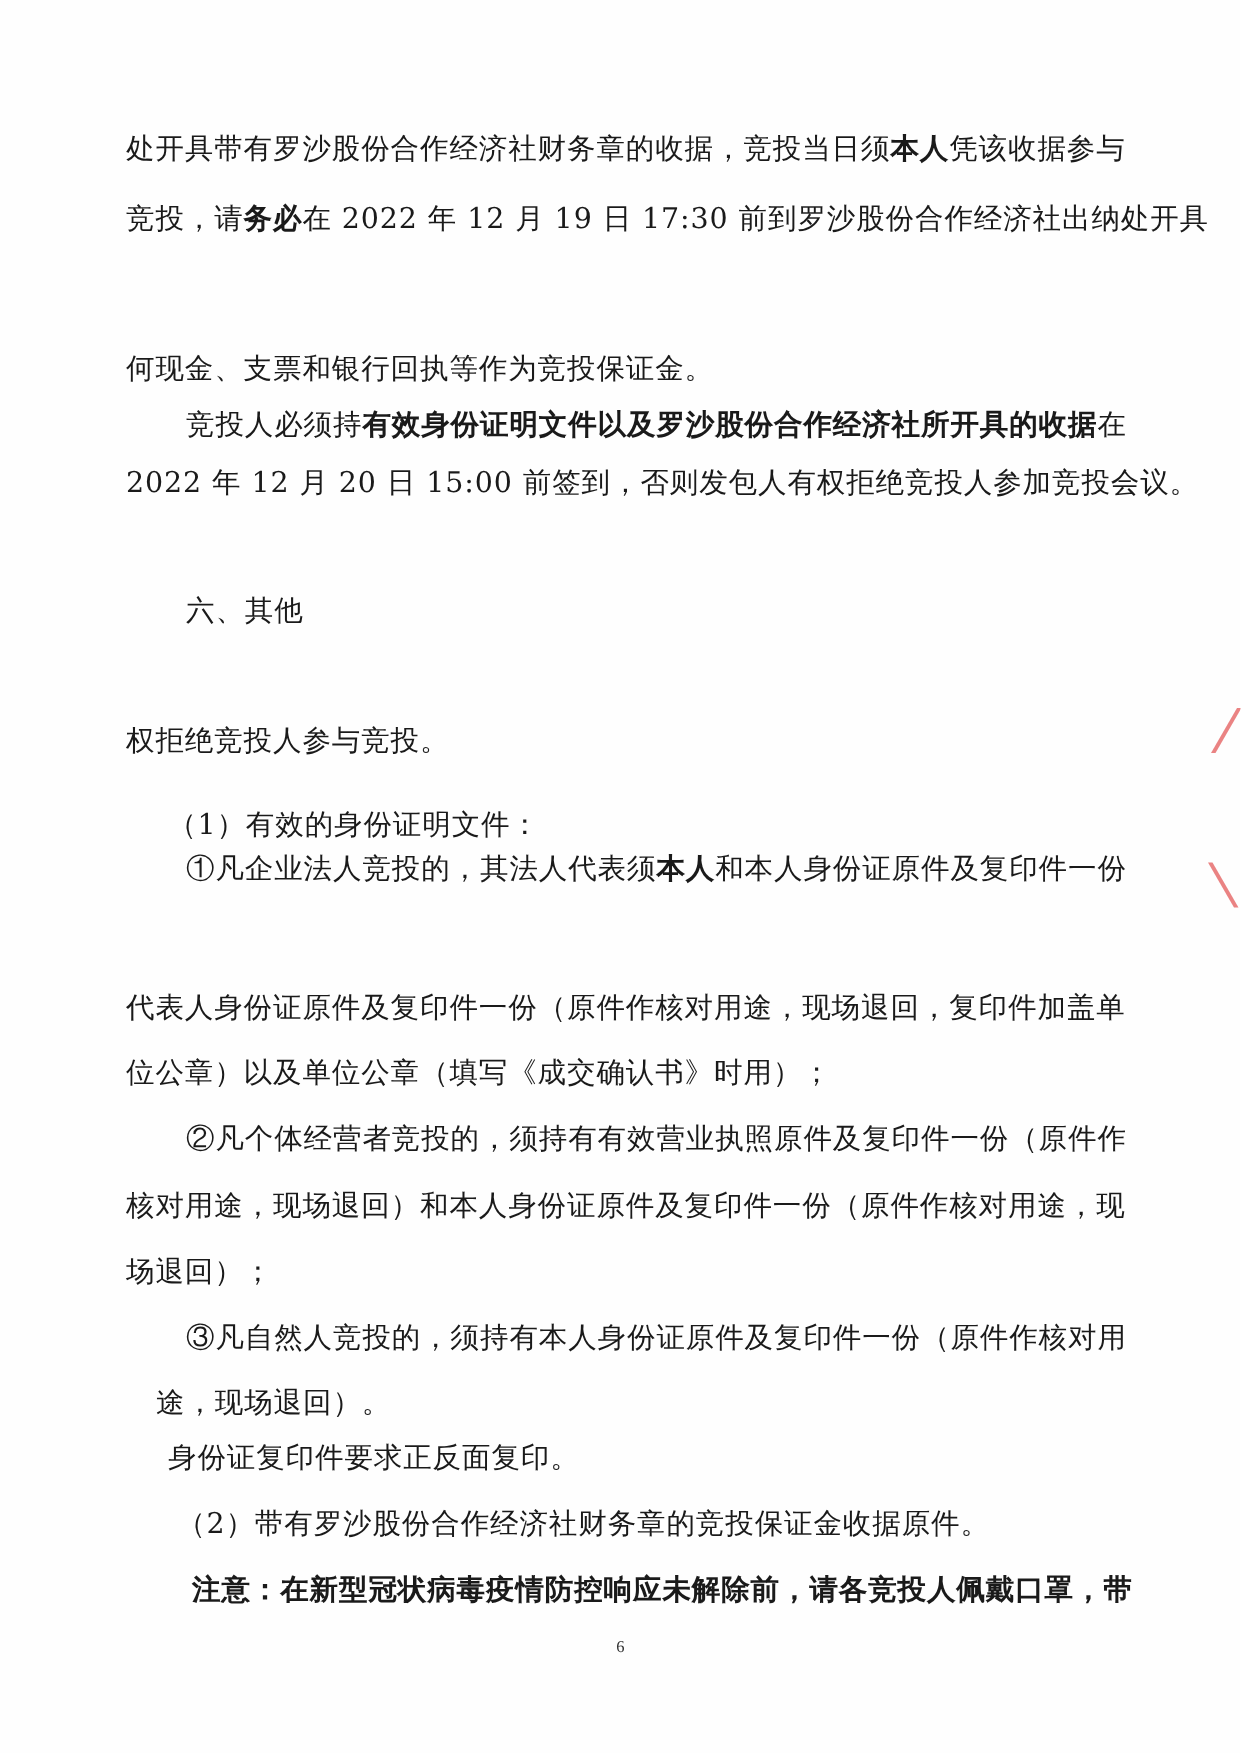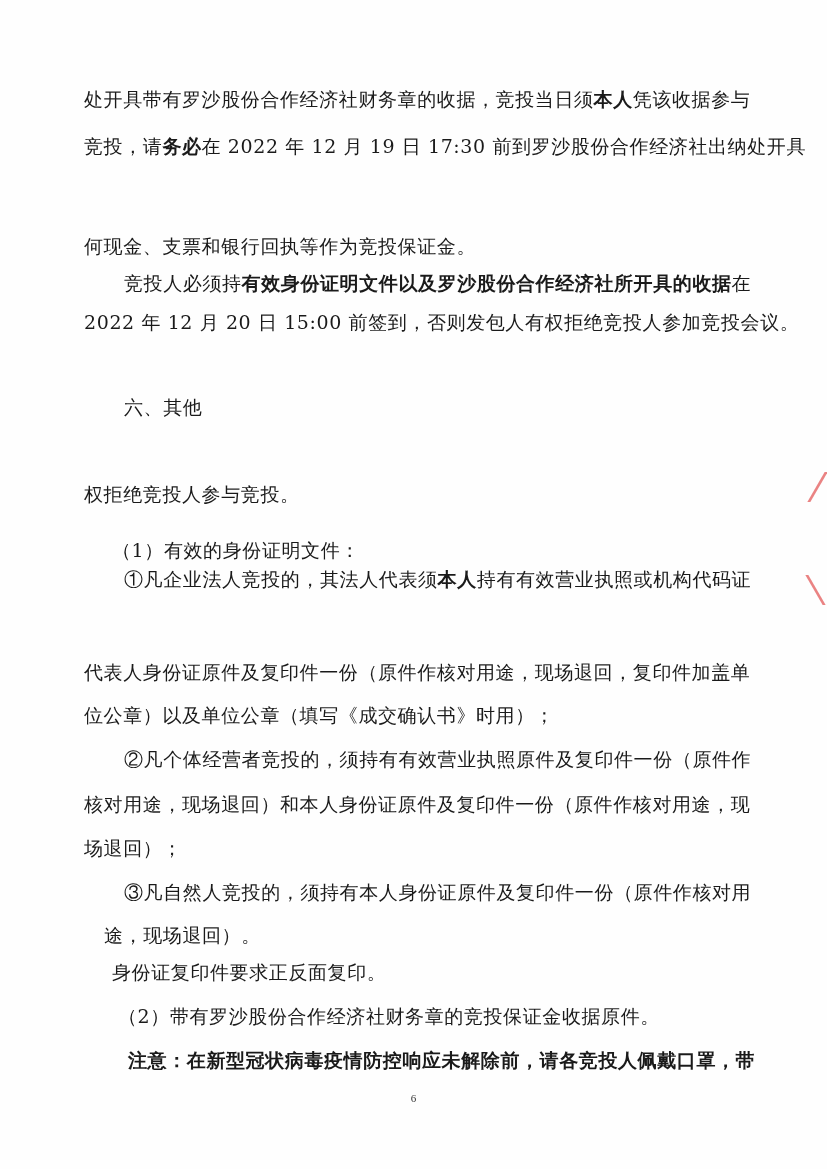--- a/index.html
+++ b/index.html
@@ -81,7 +81,7 @@
 
   <div class="line indent-small" style="top:526px;margin-top:12px;"><span>（1）有效的身份证明文件：</span></div>
 
-  <div class="line indent" style="top:567px; width:640px;"><span>①凡企业法人竞投的，其法人代表须</span><span class="bold">本人</span><span>持有有效营业执照或机构代码证</span></div>
+  <div class="line indent" style="top:567px; width:640px;"><span>①凡企业法人竞投的，其法人代表须</span><span class="bold">本人</span><span>和本人身份证原件及复印件一份</span></div>
 
 
   <div class="line" style="top:660px;"><span>代表人身份证原件及复印件一份（原件作核对用途，现场退回，复印件加盖单</span></div>

